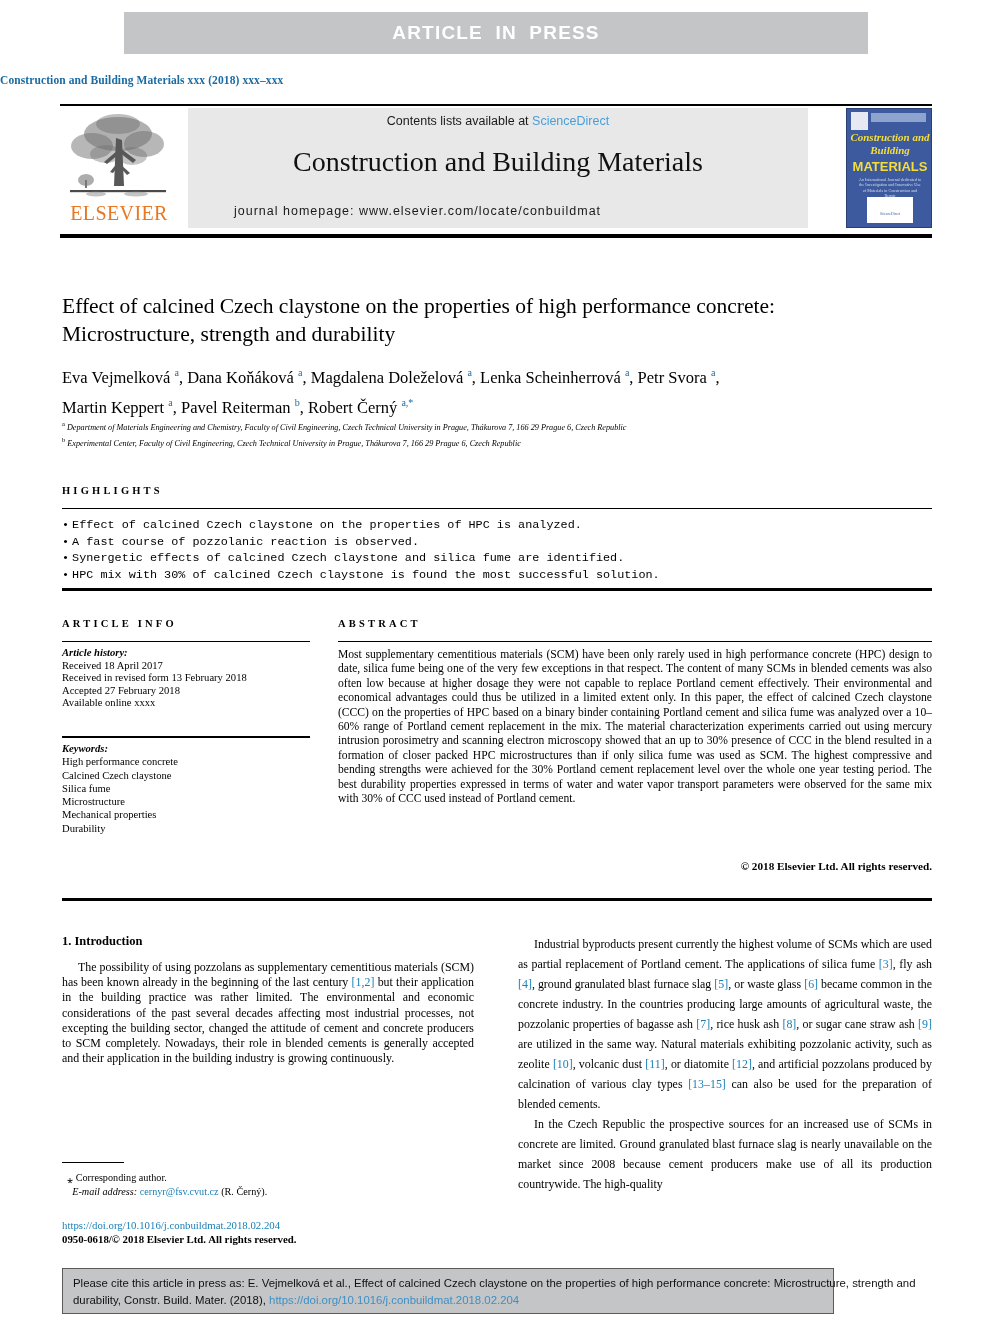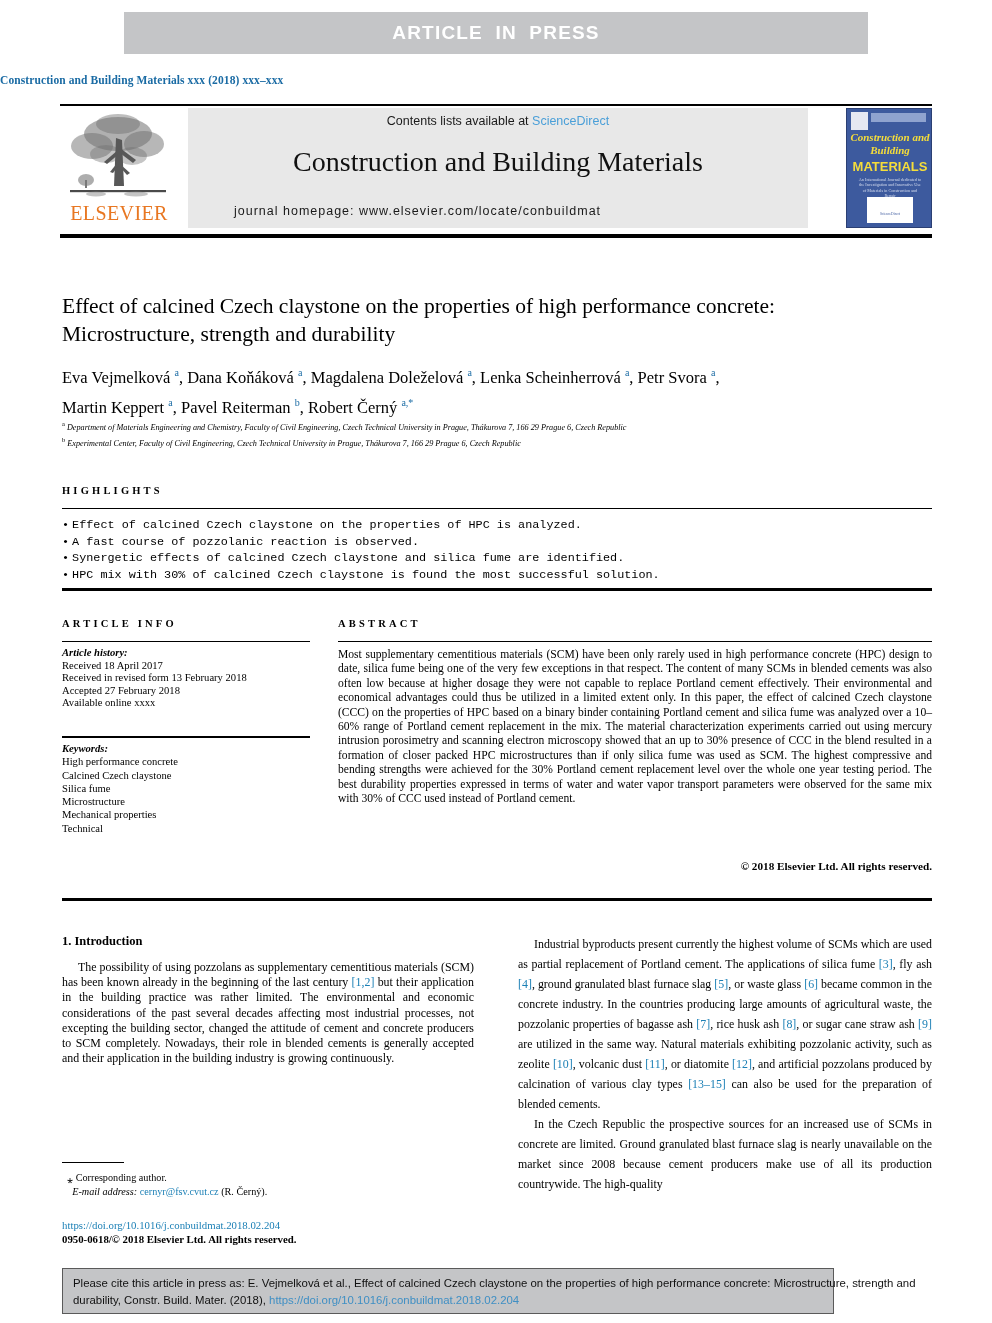--- a/index.html
+++ b/index.html
@@ -489,7 +489,7 @@
   <div>Silica fume</div>
   <div>Microstructure</div>
   <div>Mechanical properties</div>
-  <div>Technical</div>
+  <div>Durability</div>
 </div>
 
 <div class="sec-label ab-label">ABSTRACT</div>

